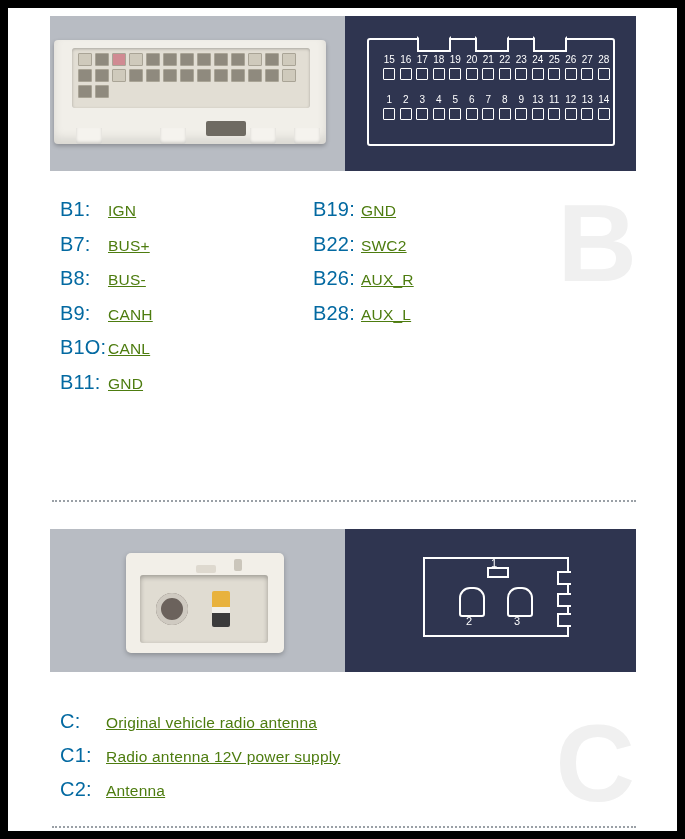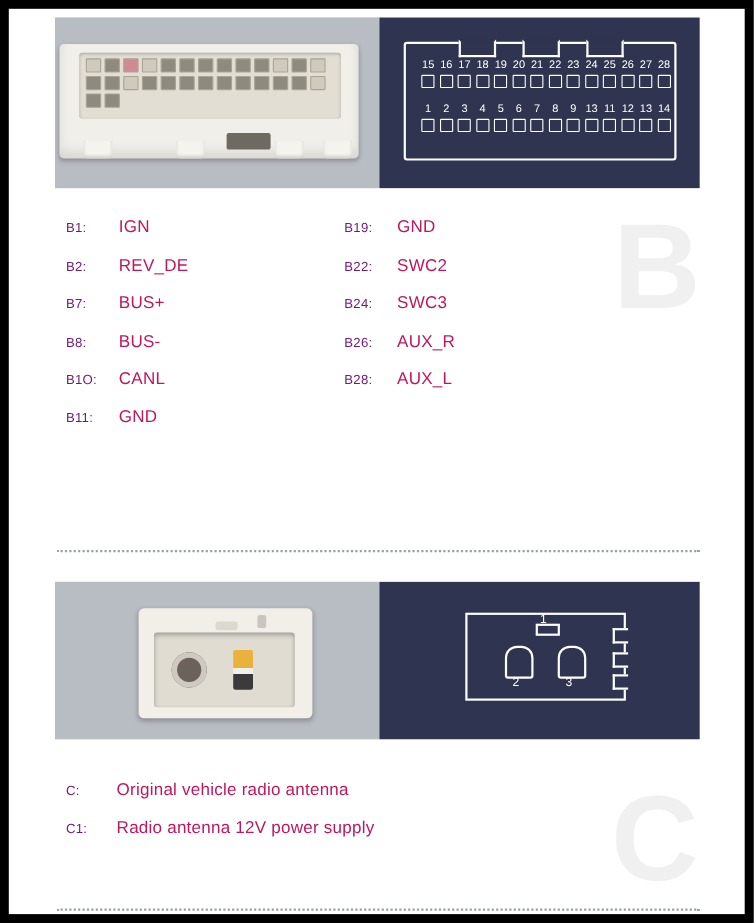--- a/index.html
+++ b/index.html
@@ -182,8 +182,8 @@
   .list-key {
     flex: 0 0 auto;
     width: 48px;
-    font-size: 12px;
-    color: #701a75;
+    font-size: 20px;
+    color: #0369a1;
     letter-spacing: 0.2px;
   }
   #list-c .list-key { width: 46px; }

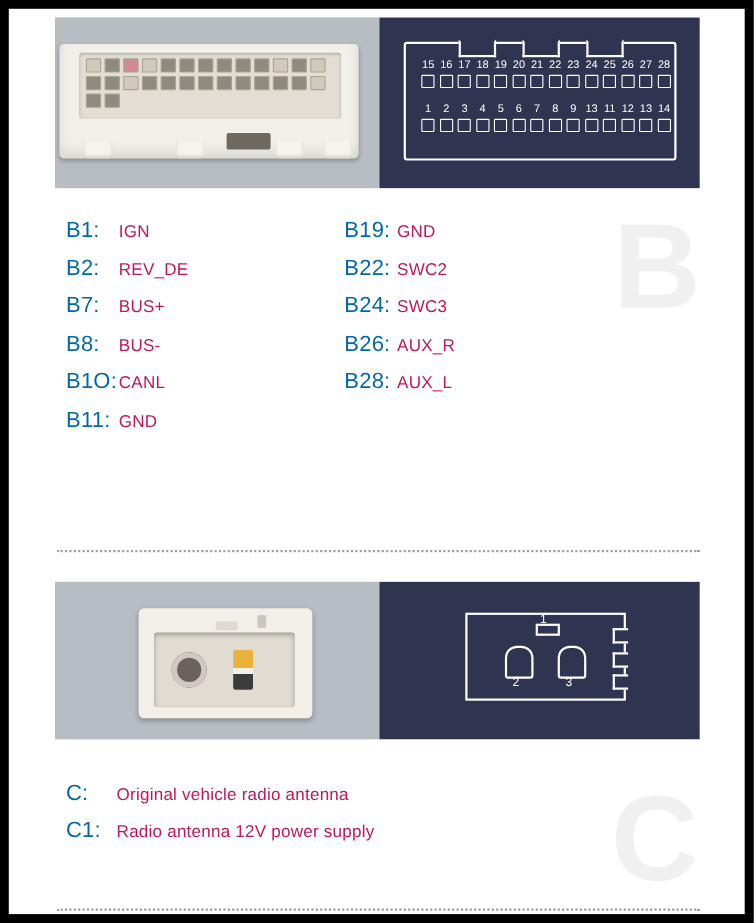--- a/index.html
+++ b/index.html
@@ -189,8 +189,9 @@
   #list-c .list-key { width: 46px; }
   .list-val {
     font-size: 15.5px;
-    color: #be185d;
+    color: #4d7c0f;
     letter-spacing: 0.2px;
+    text-decoration: underline;
   }
 
   

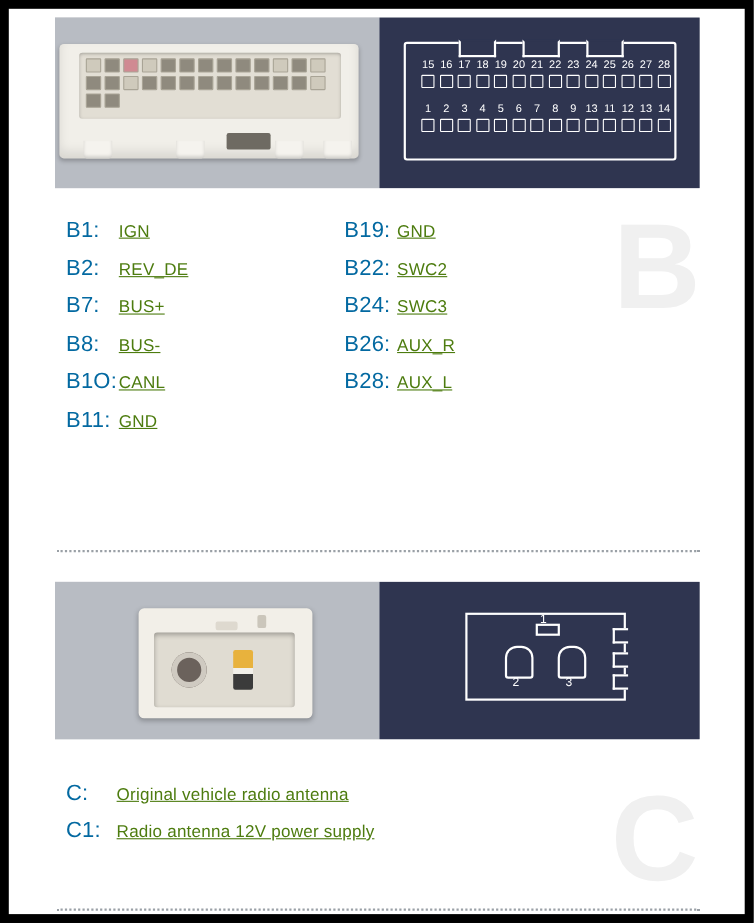--- a/index.html
+++ b/index.html
@@ -456,10 +456,6 @@
         <div class="list-val">IGN</div>
       </div>
       <div class="list-row">
-        <div class="list-key">B2:</div>
-        <div class="list-val">REV_DE</div>
-      </div>
-      <div class="list-row">
         <div class="list-key">B7:</div>
         <div class="list-val">BUS+</div>
       </div>

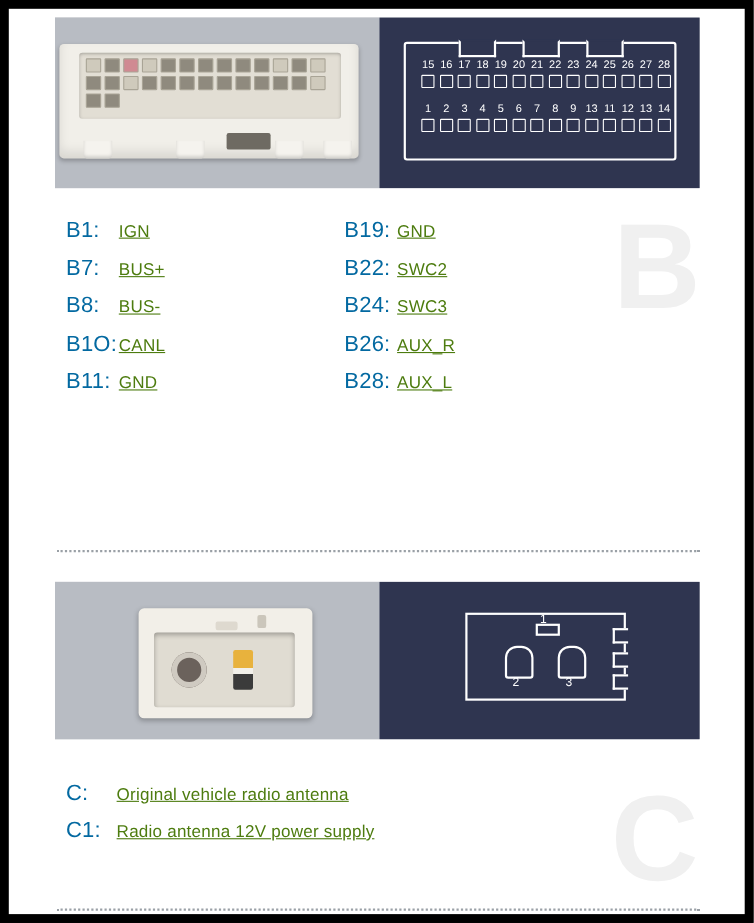--- a/index.html
+++ b/index.html
@@ -482,10 +482,6 @@
         <div class="list-val">SWC2</div>
       </div>
       <div class="list-row">
-        <div class="list-key">B24:</div>
-        <div class="list-val">SWC3</div>
-      </div>
-      <div class="list-row">
         <div class="list-key">B26:</div>
         <div class="list-val">AUX_R</div>
       </div>

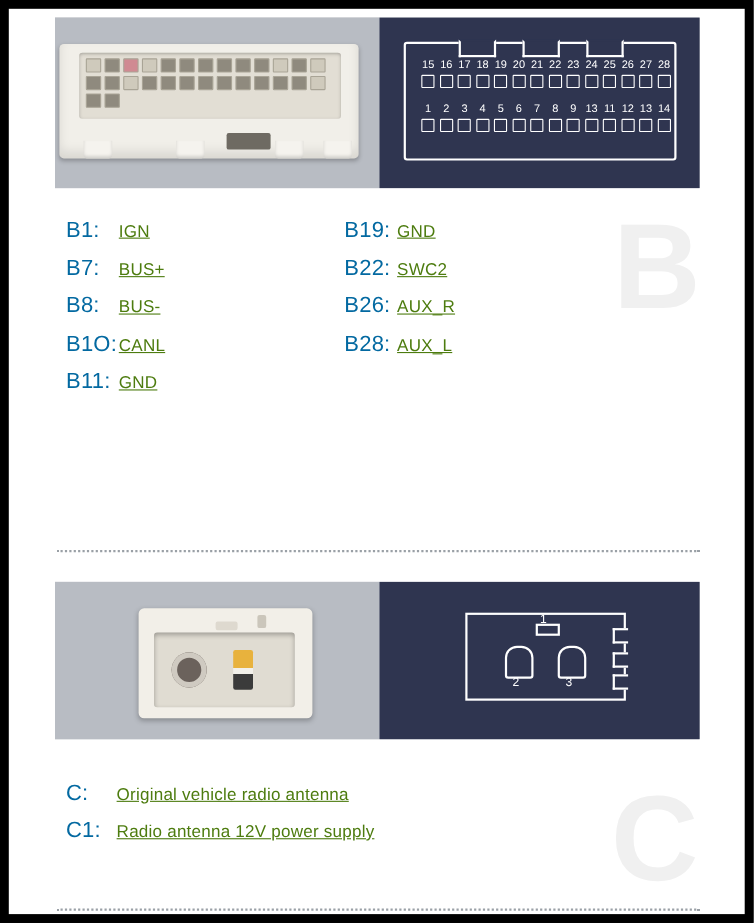--- a/index.html
+++ b/index.html
@@ -464,6 +464,10 @@
         <div class="list-val">BUS-</div>
       </div>
       <div class="list-row">
+        <div class="list-key">B9:</div>
+        <div class="list-val">CANH</div>
+      </div>
+      <div class="list-row">
         <div class="list-key">B1O:</div>
         <div class="list-val">CANL</div>
       </div>

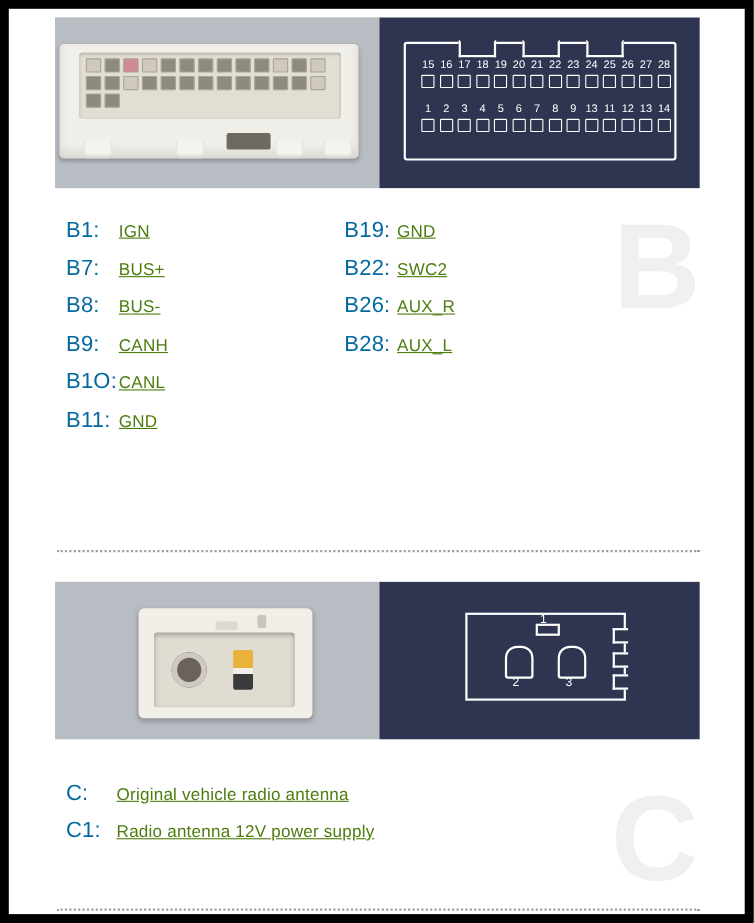--- a/index.html
+++ b/index.html
@@ -537,6 +537,10 @@
         <div class="list-key">C1:</div>
         <div class="list-val">Radio antenna 12V power supply</div>
       </div>
+      <div class="list-row">
+        <div class="list-key">C2:</div>
+        <div class="list-val">Antenna</div>
+      </div>
     </div>
 
   <div class="ghost" id="ghost-c">C</div>

